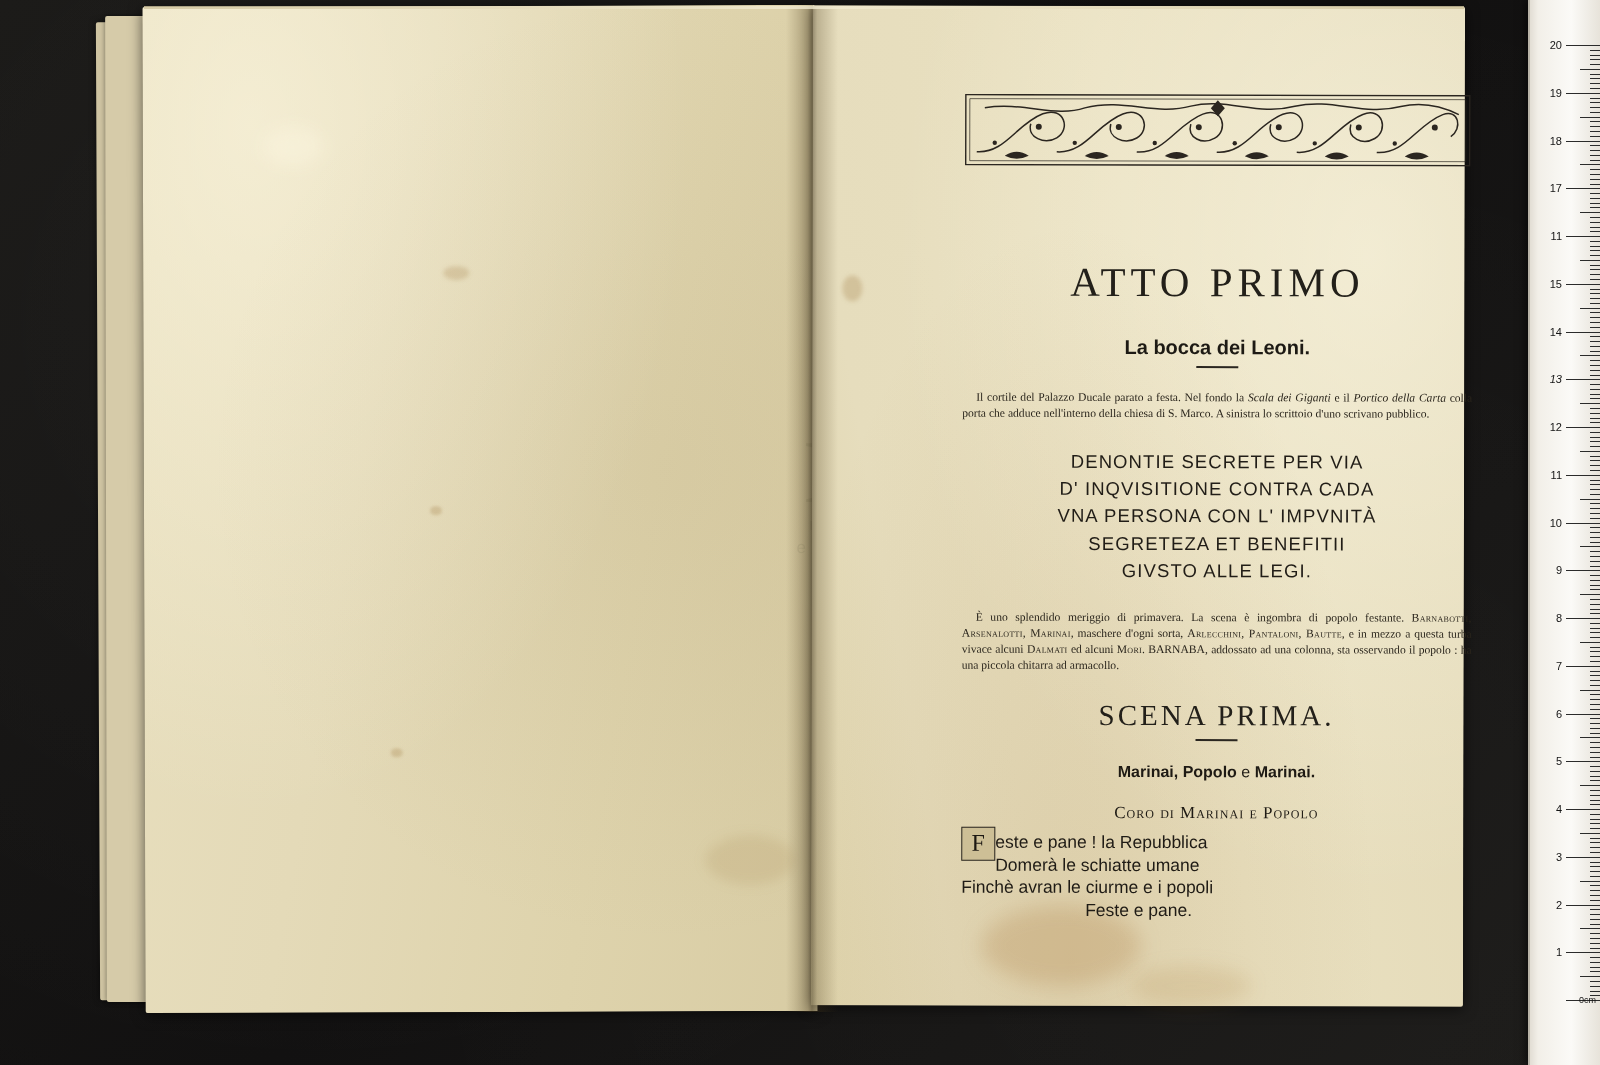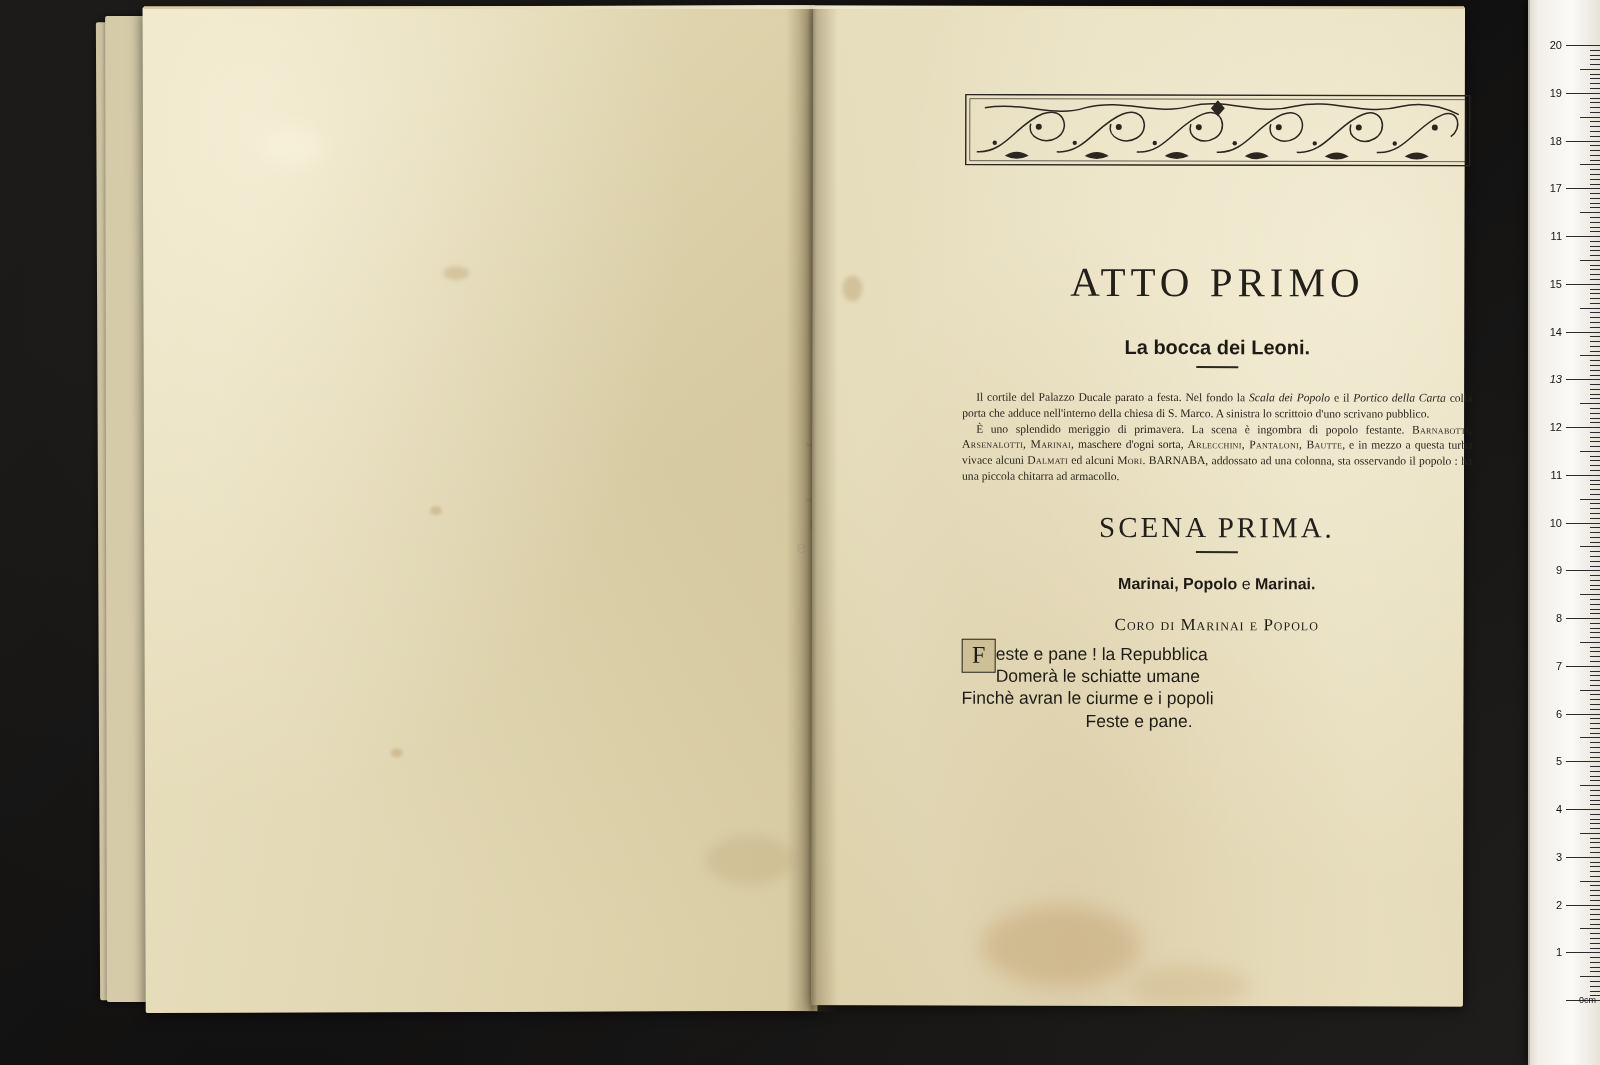--- a/index.html
+++ b/index.html
@@ -212,7 +212,7 @@
 
         <div class="stage-dir">
           <span class="indent">
-            <span>Il cortile del Palazzo Ducale parato a festa. Nel fondo la </span><i>Scala dei Popolo</i><span> e il </span><i>Portico della Carta</i><span> colla porta che adduce nell'interno della chiesa di S. Marco. A sinistra lo scrittoio d'uno scrivano pubblico.</span>
+            <span>Il cortile del Palazzo Ducale parato a festa. Nel fondo la </span><i>Scala dei Giganti</i><span> e il </span><i>Portico della Carta</i><span> colla porta che adduce nell'interno della chiesa di S. Marco. A sinistra lo scrittoio d'uno scrivano pubblico.</span>
           </span>
         </div>
 

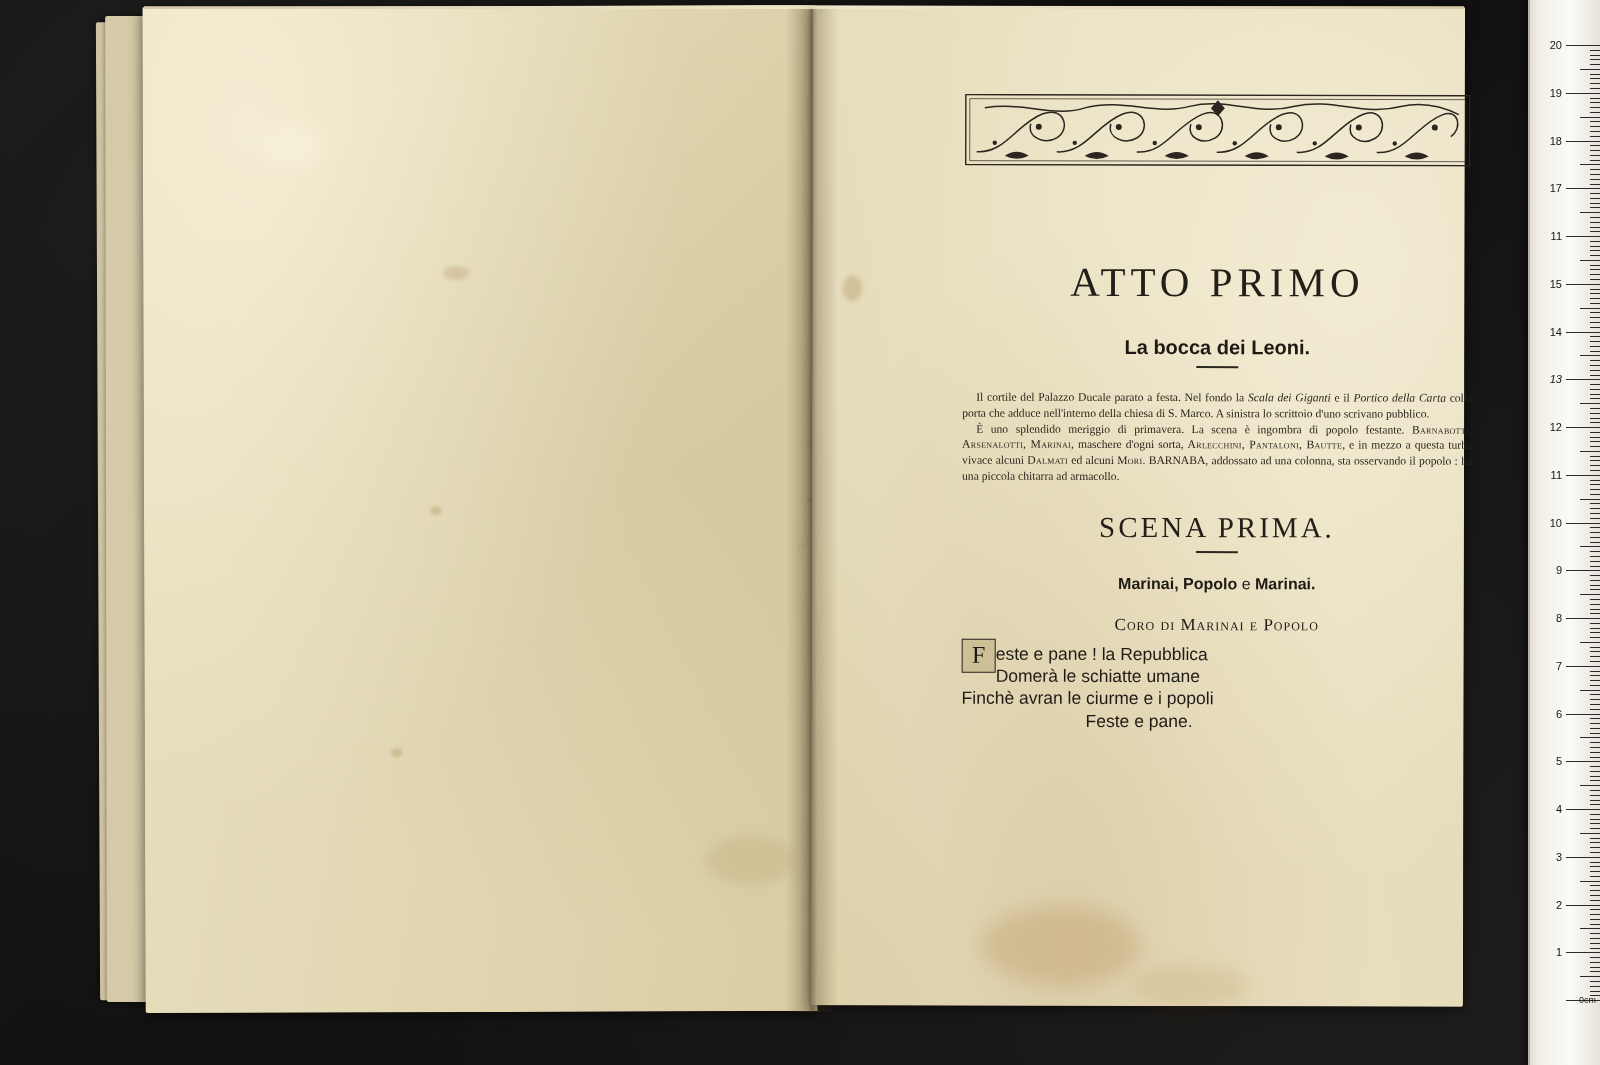--- a/index.html
+++ b/index.html
@@ -216,6 +216,13 @@
           </span>
         </div>
 
+        <div class="inscription">
+          <div>DENONTIE SECRETE PER VIA</div>
+          <div>D' INQVISITIONE CONTRA CADA</div>
+          <div>VNA PERSONA CON L' IMPVNITÀ</div>
+          <div>SEGRETEZA ET BENEFITII</div>
+          <div>GIVSTO ALLE LEGI.</div>
+        </div>
 
         <div class="stage-dir">
           <span class="indent">

